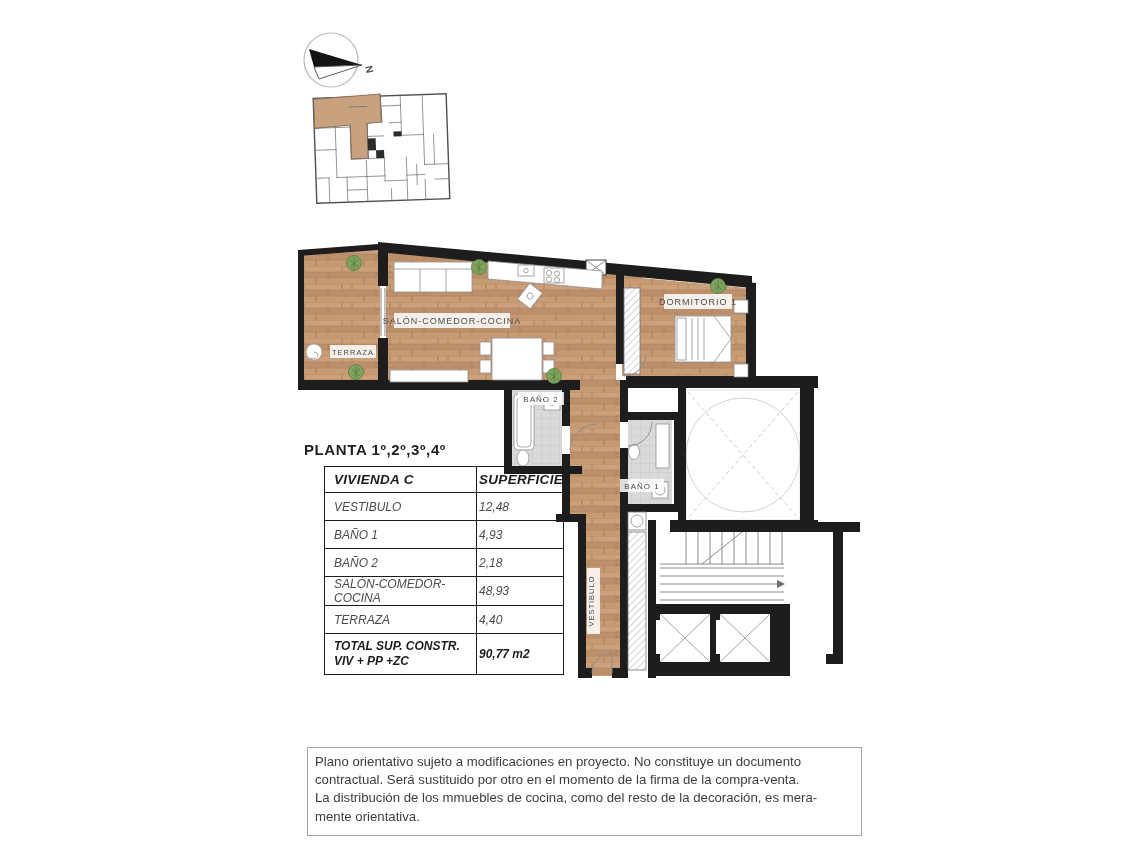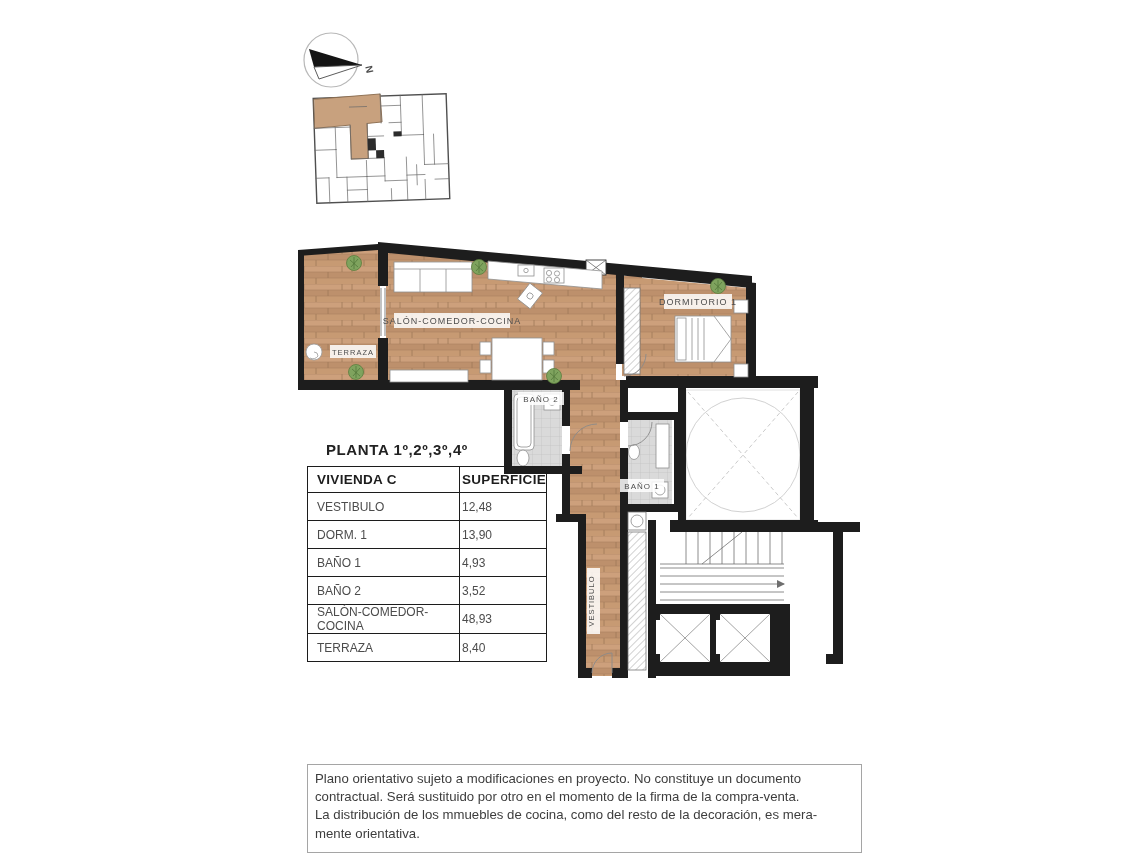--- a/index.html
+++ b/index.html
@@ -9,7 +9,7 @@
   svg text{font-family:"Liberation Sans",sans-serif;fill:#4d4d4d;}
 
   
-  #plan-title{left:326px;top:441px;font-size:15px;font-weight:bold;color:#222;
+  #plan-title{left:304px;top:441px;font-size:15px;font-weight:bold;color:#222;
               letter-spacing:.6px;}
   #surface-table{left:307px;top:466px;border-collapse:collapse;table-layout:fixed;width:239px;}
   #surface-table td{border:1.6px solid #1c1c1c;padding:0 0 0 9px;font-size:12px;color:#4c4c4c;

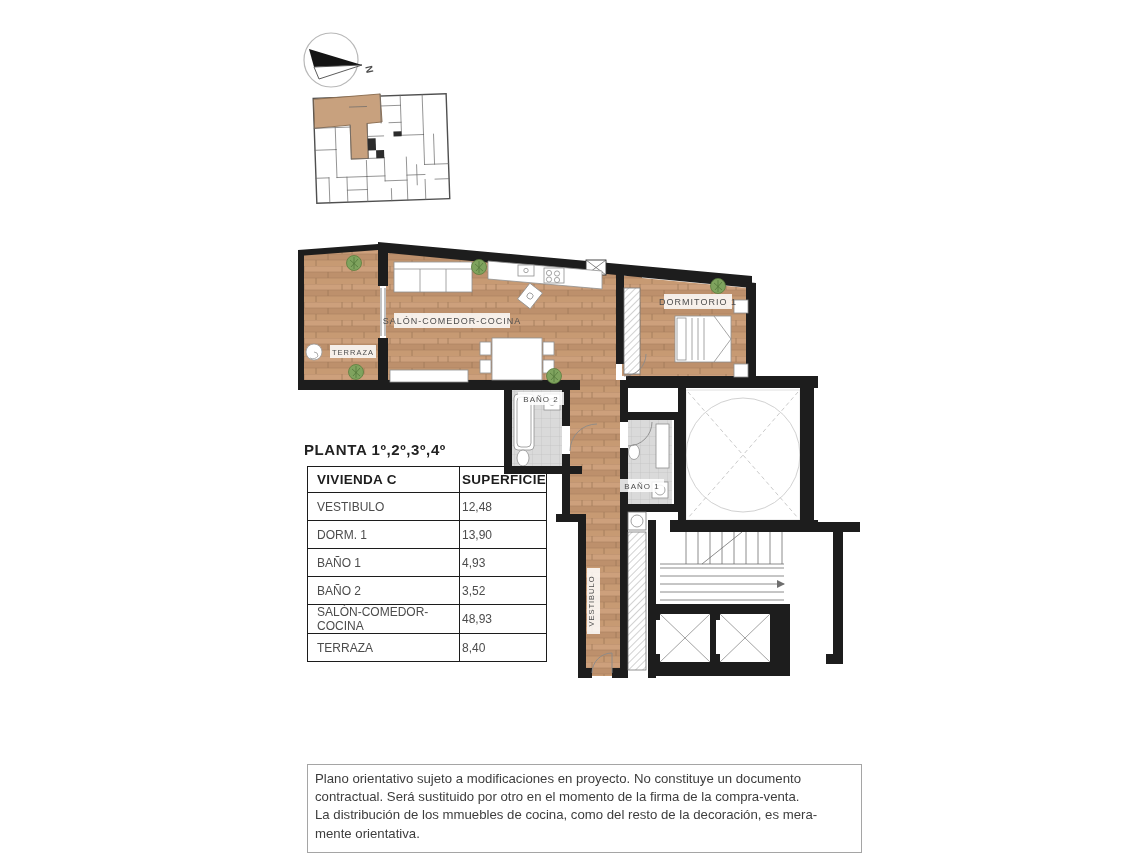--- a/index.html
+++ b/index.html
@@ -11,7 +11,7 @@
   
   #plan-title{left:304px;top:441px;font-size:15px;font-weight:bold;color:#222;
               letter-spacing:.6px;}
-  #surface-table{left:307px;top:466px;border-collapse:collapse;table-layout:fixed;width:239px;}
+  #surface-table{left:324px;top:466px;border-collapse:collapse;table-layout:fixed;width:239px;font-style:italic;}
   #surface-table td{border:1.6px solid #1c1c1c;padding:0 0 0 9px;font-size:12px;color:#4c4c4c;
                     vertical-align:middle;}
   #surface-table td.val{text-align:left;padding:0 2px;}

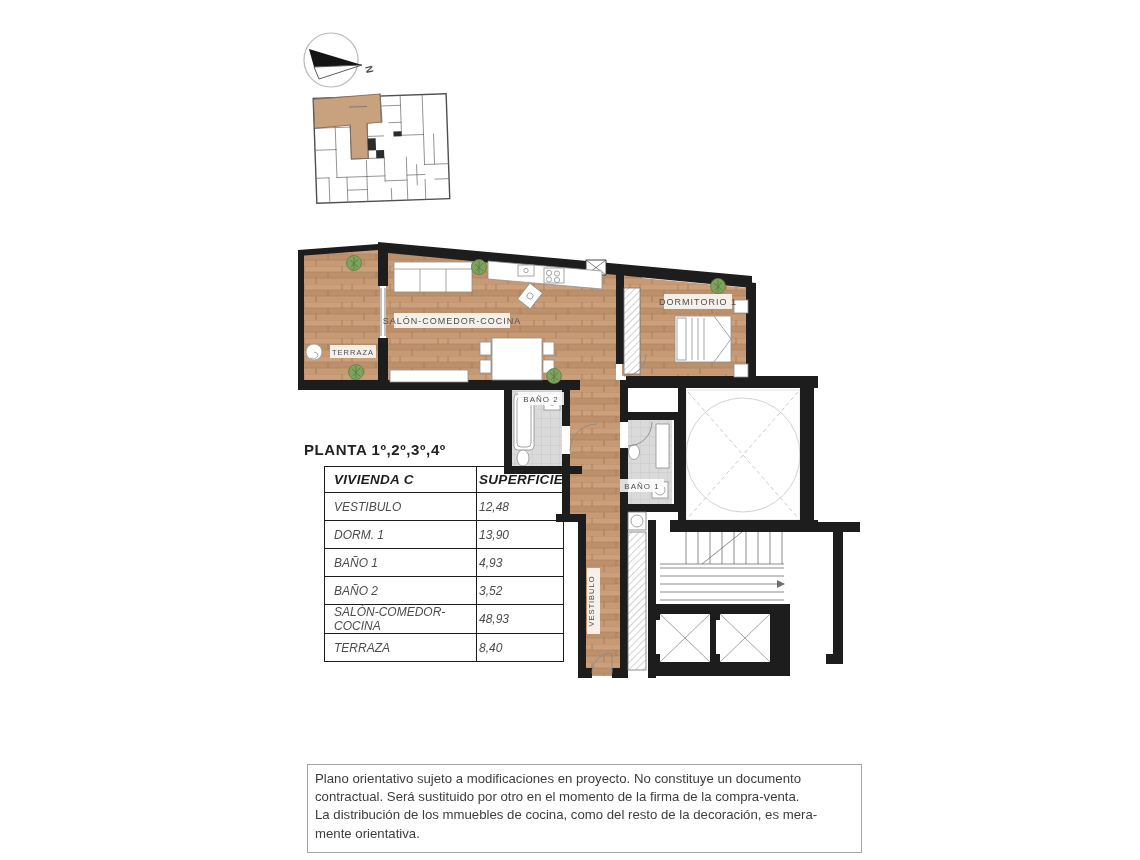--- a/index.html
+++ b/index.html
@@ -280,10 +280,6 @@
       <td class="val">12,48</td>
     </tr>
     <tr class="data">
-      <td>DORM. 1</td>
-      <td class="val">13,90</td>
-    </tr>
-    <tr class="data">
       <td>BAÑO 1</td>
       <td class="val">4,93</td>
     </tr>

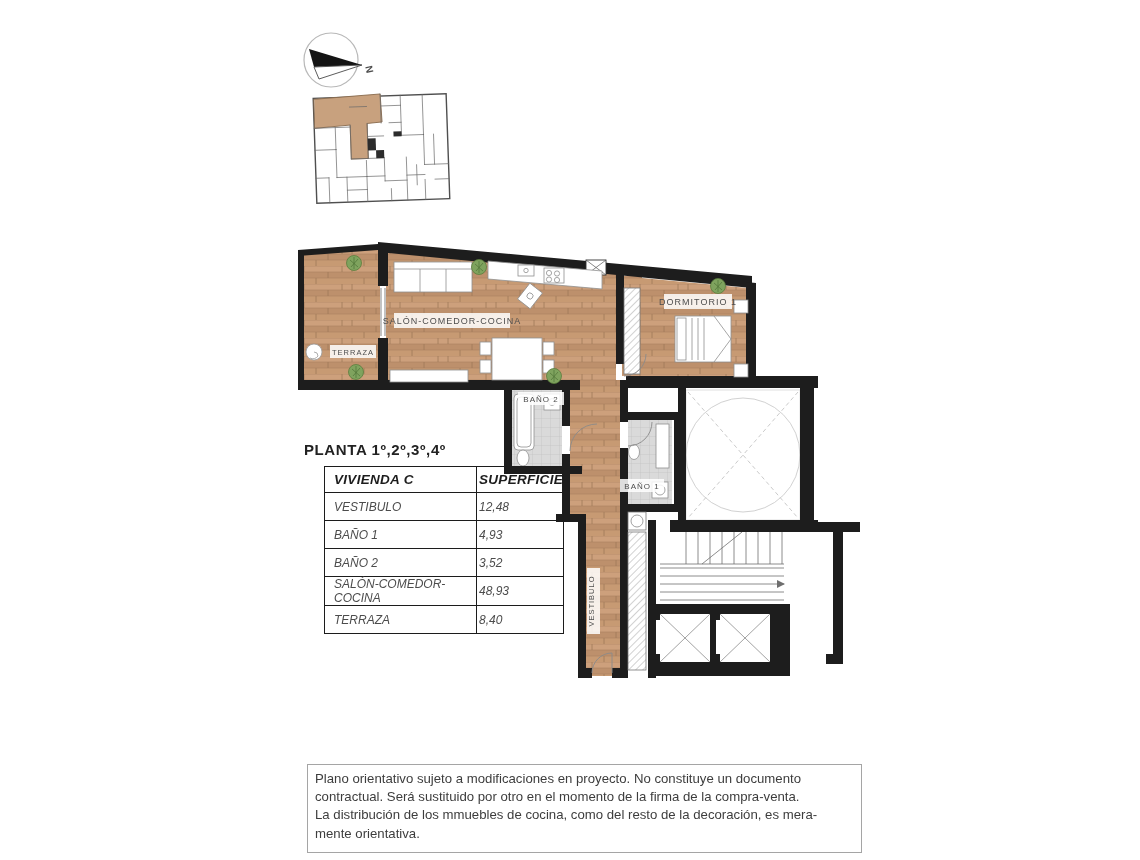--- a/index.html
+++ b/index.html
@@ -285,7 +285,7 @@
     </tr>
     <tr class="data">
       <td>BAÑO 2</td>
-      <td class="val">3,52</td>
+      <td class="val">2,18</td>
     </tr>
     <tr class="data">
       <td>SALÓN-COMEDOR-COCINA</td>

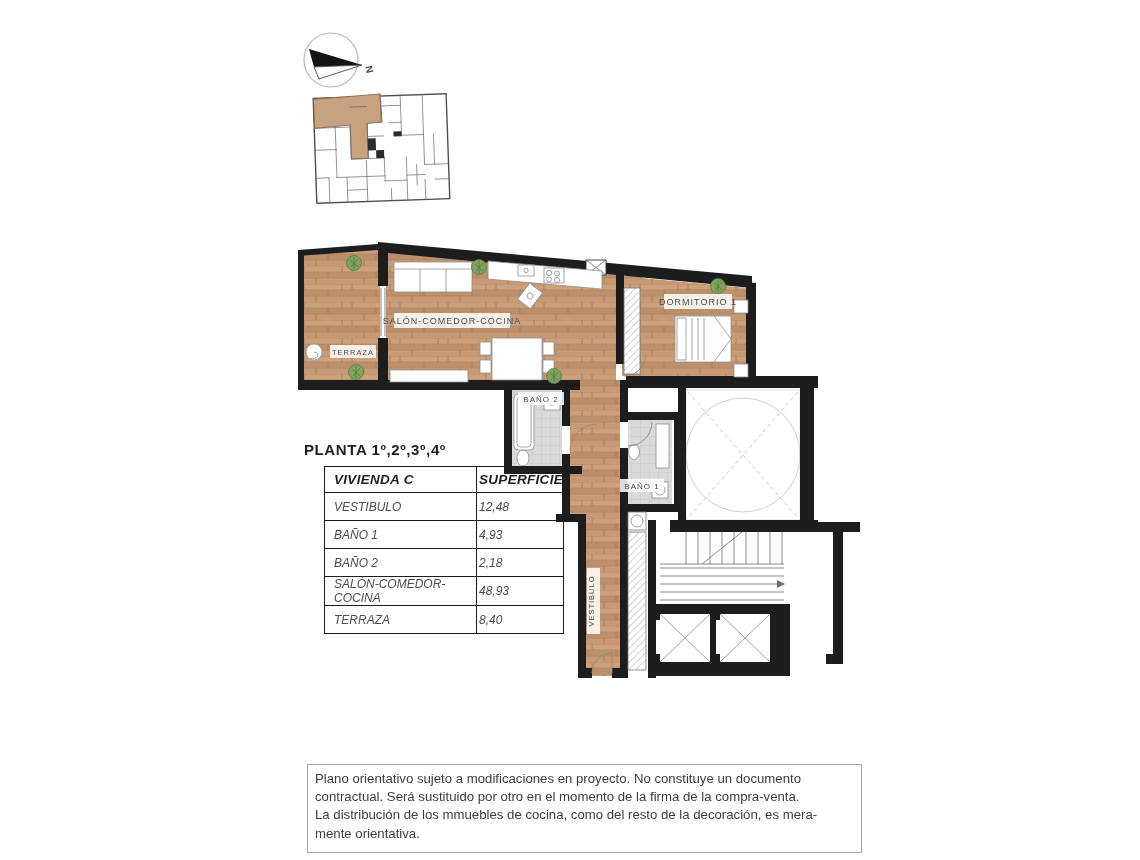--- a/index.html
+++ b/index.html
@@ -293,7 +293,7 @@
     </tr>
     <tr class="data">
       <td>TERRAZA</td>
-      <td class="val">8,40</td>
+      <td class="val">4,40</td>
     </tr>
   </tbody>
     </table>

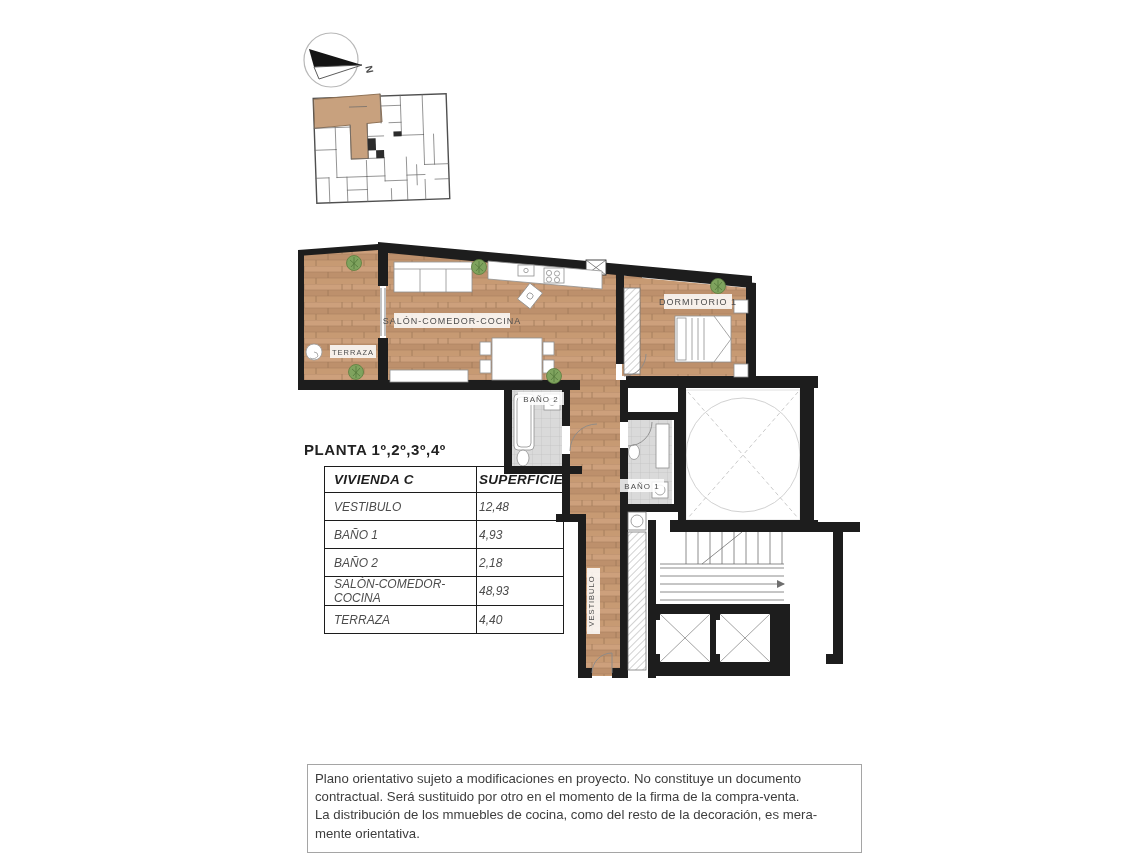--- a/index.html
+++ b/index.html
@@ -295,6 +295,11 @@
       <td>TERRAZA</td>
       <td class="val">4,40</td>
     </tr>
+    <tr class="tot2">
+      <td>TOTAL SUP. CONSTR.
+VIV + PP +ZC</td>
+      <td class="val">90,77 m2</td>
+    </tr>
   </tbody>
     </table>
 

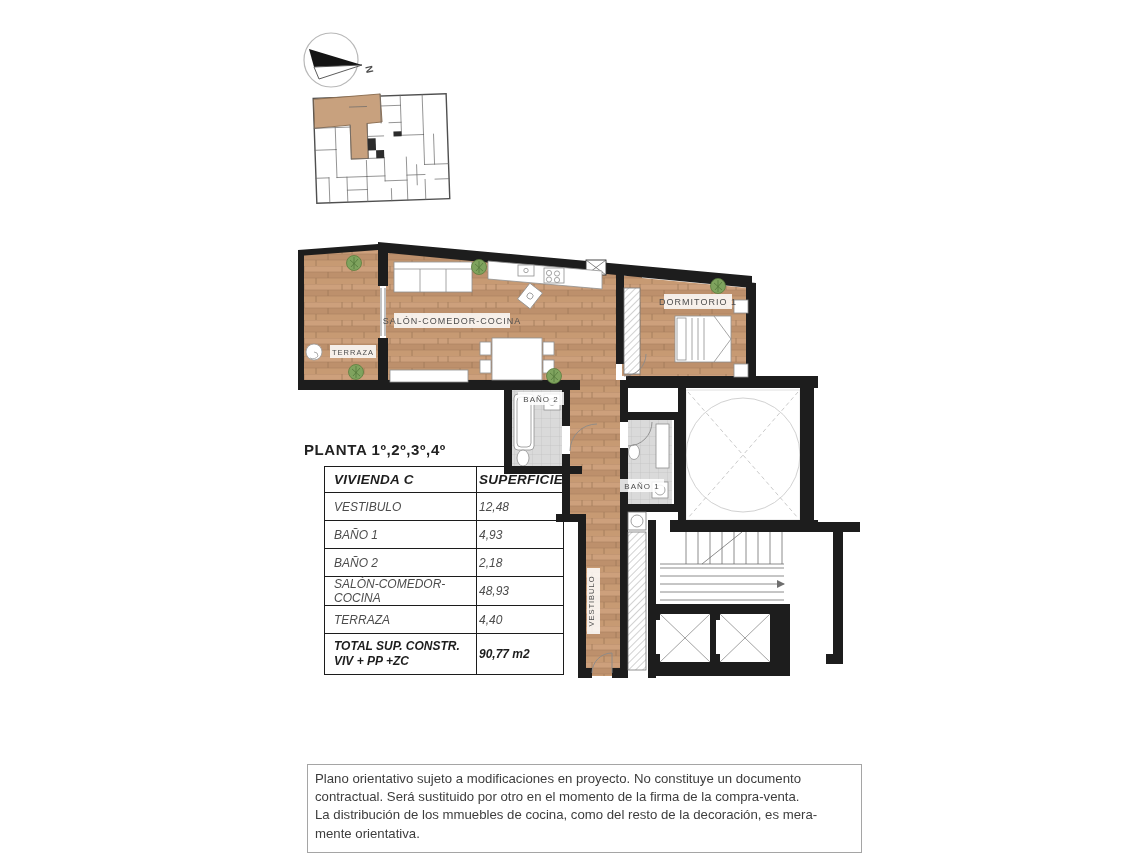--- a/index.html
+++ b/index.html
@@ -23,7 +23,7 @@
 
   
   #disclaimer{left:307px;top:747px;width:539px;border:1px solid #a5a5a5;padding:5px 7px 9px 7px;
-              font-size:13.2px;line-height:1.38;color:#3d3d3d;white-space:pre-line;margin-top:17px;}
+              font-size:13.2px;line-height:1.38;color:#3d3d3d;white-space:pre-line;}
 </style>
 </head>
 <body>

